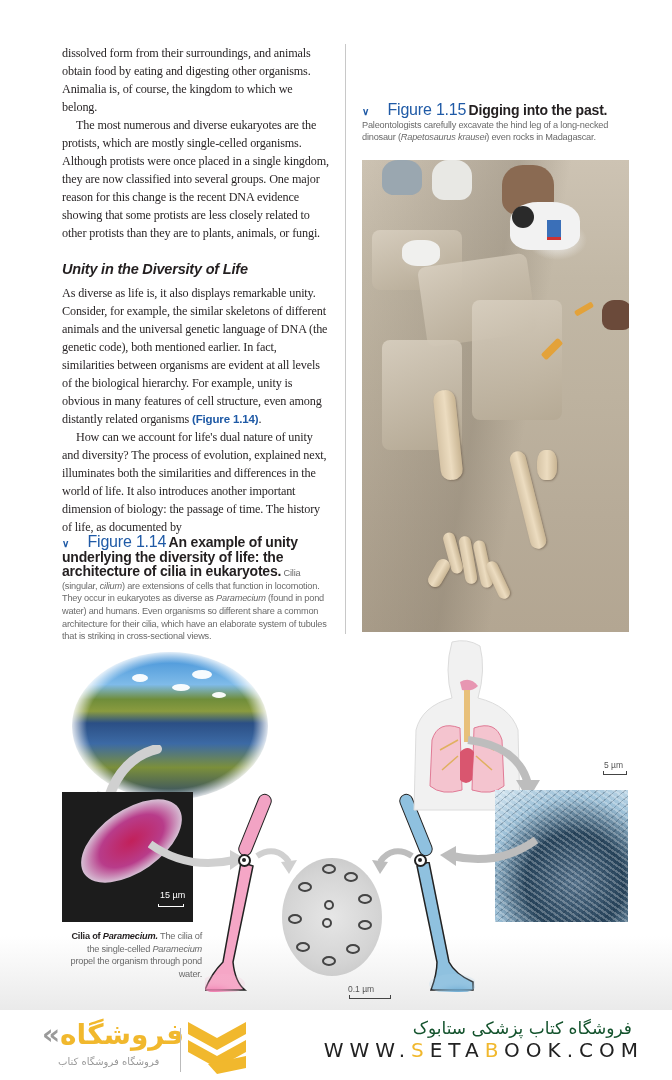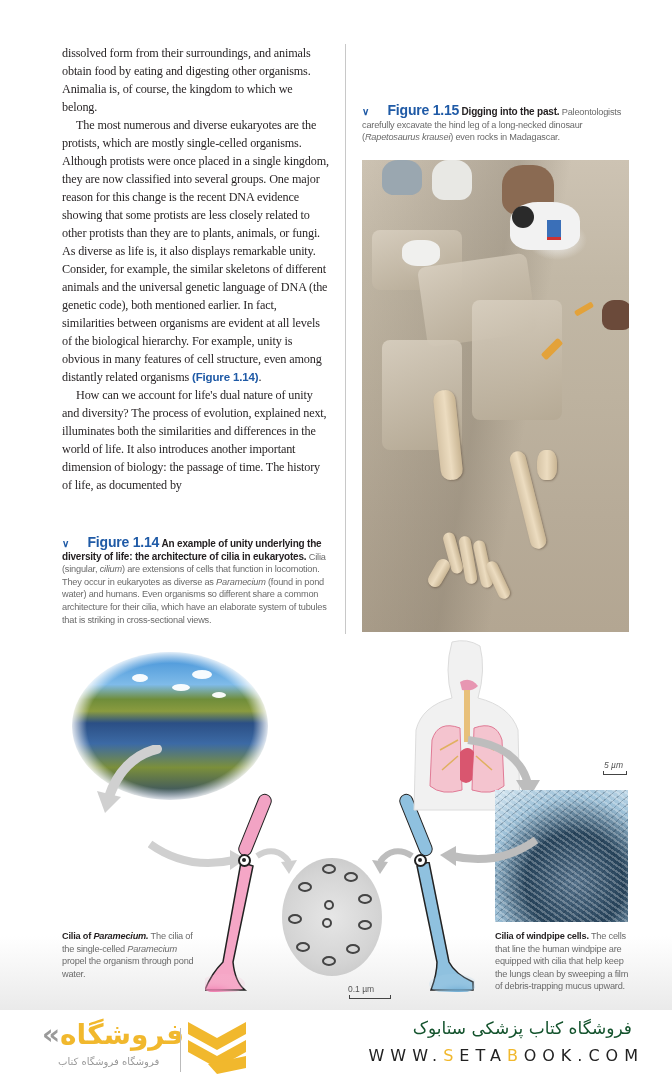--- a/index.html
+++ b/index.html
@@ -23,7 +23,7 @@
     .col-right { position: absolute; left: 362px; top: 44px; width: 270px; }
 
     .caption { font-family: "Liberation Sans", sans-serif; font-size: 9.2px; line-height: 12.6px; color: #6a6a6a; letter-spacing: -0.2px; }
-    .caption .fig-label { color: #1f5aa6; font-weight: bold; font-size: 14px; padding-left: 16px; }
+    .caption .fig-label { color: #1f5aa6; font-weight: normal; font-size: 16px; padding-left: 16px; }
     .caption .fig-title { color: #231f20; font-weight: bold; font-size: 10px; }
     .caption .chev { color: #1f5aa6; font-weight: bold; font-size: 10px; }
 

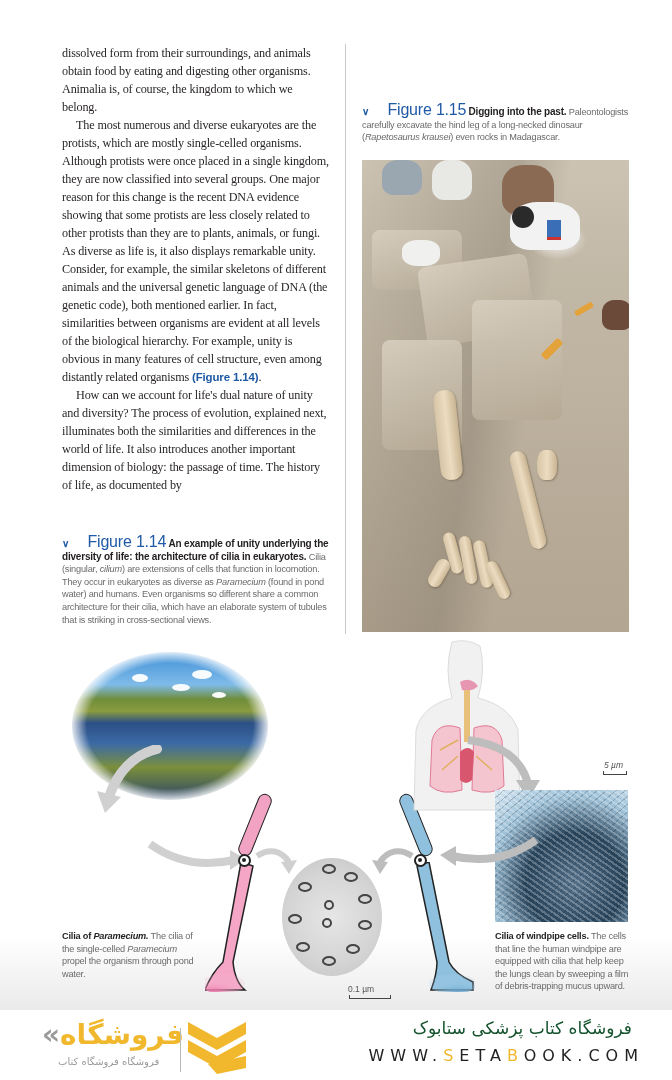--- a/index.html
+++ b/index.html
@@ -24,7 +24,7 @@
 
     .caption { font-family: "Liberation Sans", sans-serif; font-size: 9.2px; line-height: 12.6px; color: #6a6a6a; letter-spacing: -0.2px; }
     .caption .fig-label { color: #1f5aa6; font-weight: normal; font-size: 16px; padding-left: 16px; }
-    .caption .fig-title { color: #231f20; font-weight: bold; font-size: 10px; }
+    .caption .fig-title { color: #231f20; font-weight: bold; font-size: 14px; }
     .caption .chev { color: #1f5aa6; font-weight: bold; font-size: 10px; }
 
     .fig15-caption { position: absolute; left: 362px; top: 104px; width: 270px; }

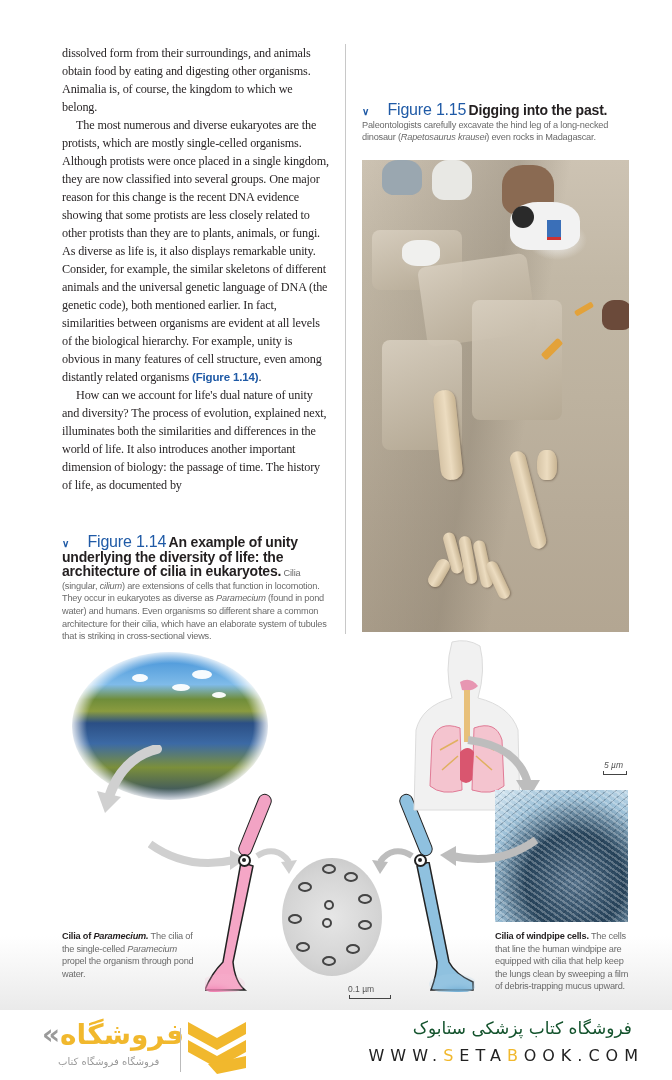--- a/index.html
+++ b/index.html
@@ -111,6 +111,7 @@
     <p>dissolved form from their surroundings, and animals obtain food by eating and digesting other organisms. Animalia is, of course, the kingdom to which we belong.</p>
     <p class="indent">The most numerous and diverse eukaryotes are the protists, which are mostly single-celled organisms. Although protists were once placed in a single kingdom, they are now classified into several groups. One major reason for this change is the recent DNA evidence showing that some protists are less closely related to other protists than they are to plants, animals, or fungi.</p>
 
+    <h3 class="section-head">Unity in the Diversity of Life</h3>
 
     <p><span>As diverse as life is, it also displays remarkable unity. Consider, for example, the similar skeletons of different animals and the universal genetic language of DNA (the genetic code), both mentioned earlier. In fact, similarities between organisms are evident at all levels of the biological hierarchy. For example, unity is obvious in many features of cell structure, even among distantly related organisms </span><span class="fig-ref">(Figure 1.14)</span><span>.</span></p>
 

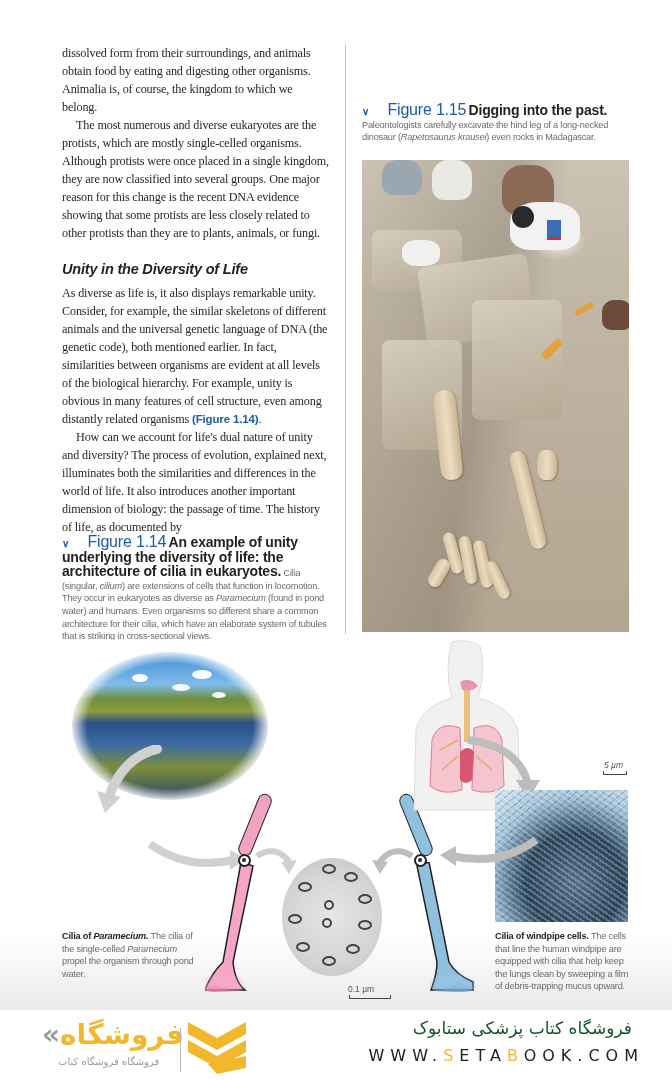--- a/index.html
+++ b/index.html
@@ -80,7 +80,7 @@
 
     .torso { position: absolute; left: 412px; top: 0px; width: 110px; height: 175px; }
 
-    .um5 { position: absolute; left: 604px; top: 120px; font-family: "Liberation Sans", sans-serif; font-size: 8.5px; color: #555; font-style: italic; }
+    .um5 { position: absolute; left: 604px; top: 120px; font-family: "Liberation Sans", sans-serif; font-size: 8.5px; color: #555; }
     .um5-bar { position: absolute; left: 603px; top: 131px; width: 24px; height: 4px; border-left: 1px solid #444; border-right: 1px solid #444; border-bottom: 1px solid #444; }
 
     .windpipe-photo { position: absolute; left: 495px; top: 150px; width: 133px; height: 132px; overflow: hidden;

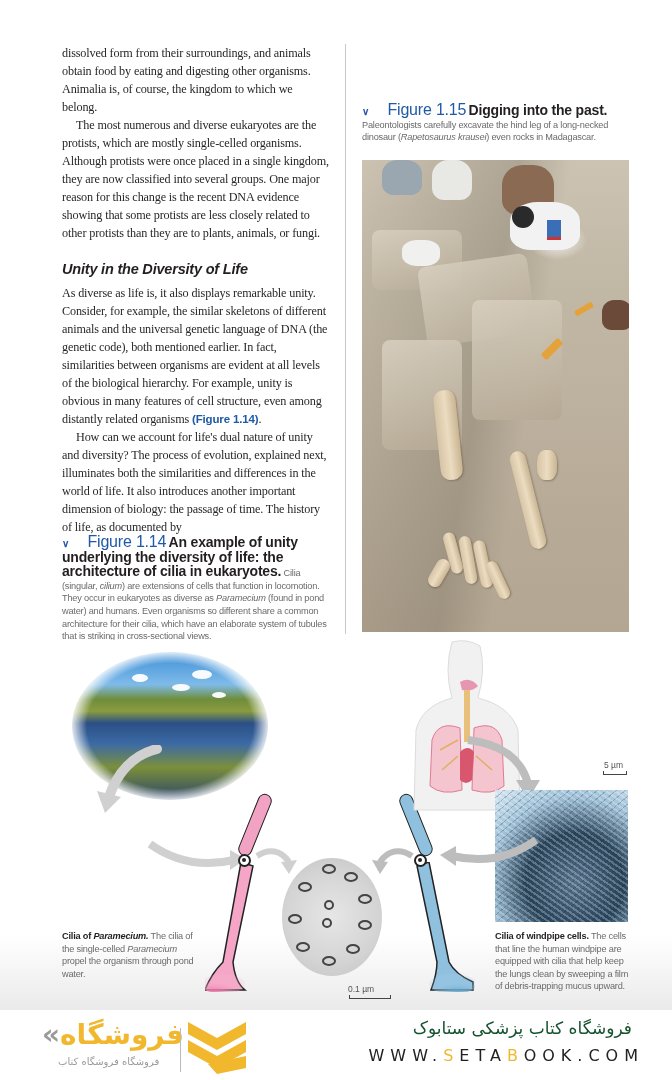--- a/index.html
+++ b/index.html
@@ -177,6 +177,11 @@
       <polygon points="2,46 26,52 10,68" fill="#d0d0d0"></polygon>
     </svg>
 
+    <div class="para-box">
+      <div class="para-cell"></div>
+      <div class="scale-label" style="left:98px;top:98px;">15 µm</div>
+      <div class="scale-bar" style="left:96px;top:112px;width:26px;border-color:#fff;"></div>
+    </div>
 
     <svg class="arrow" style="left:148px;top:200px;" width="100" height="40" viewBox="0 0 100 40">
       <path d="M2 4 C 30 24, 60 26, 86 20" stroke="#d0d0d0" stroke-width="8" fill="none"></path>

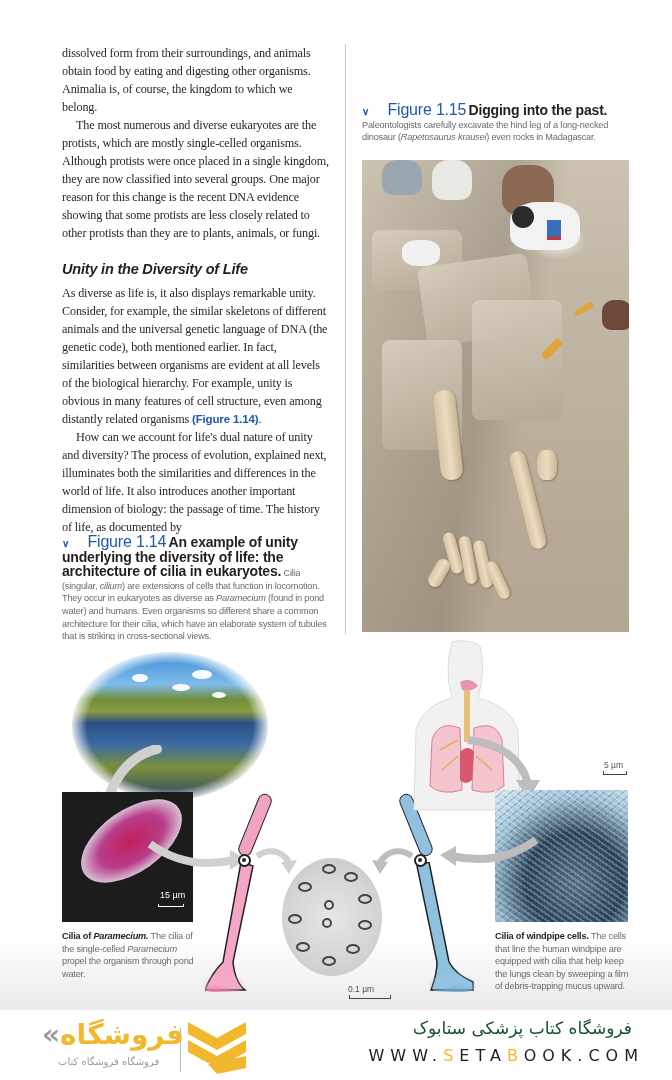--- a/index.html
+++ b/index.html
@@ -59,7 +59,7 @@
     .scale-label { position: absolute; font-family: "Liberation Sans", sans-serif; color: #fff; font-size: 9px; }
     .scale-bar { position: absolute; height: 3px; border-left: 1px solid; border-right: 1px solid; border-bottom: 1.5px solid; }
 
-    .para-caption { position: absolute; left: 62px; top: 290px; width: 140px; }
+    .para-caption { position: absolute; left: 62px; top: 290px; width: 140px; text-align: right; }
     .wind-caption { position: absolute; left: 495px; top: 290px; width: 140px; }
     .caption-strong { color: #231f20; font-weight: bold; }
 

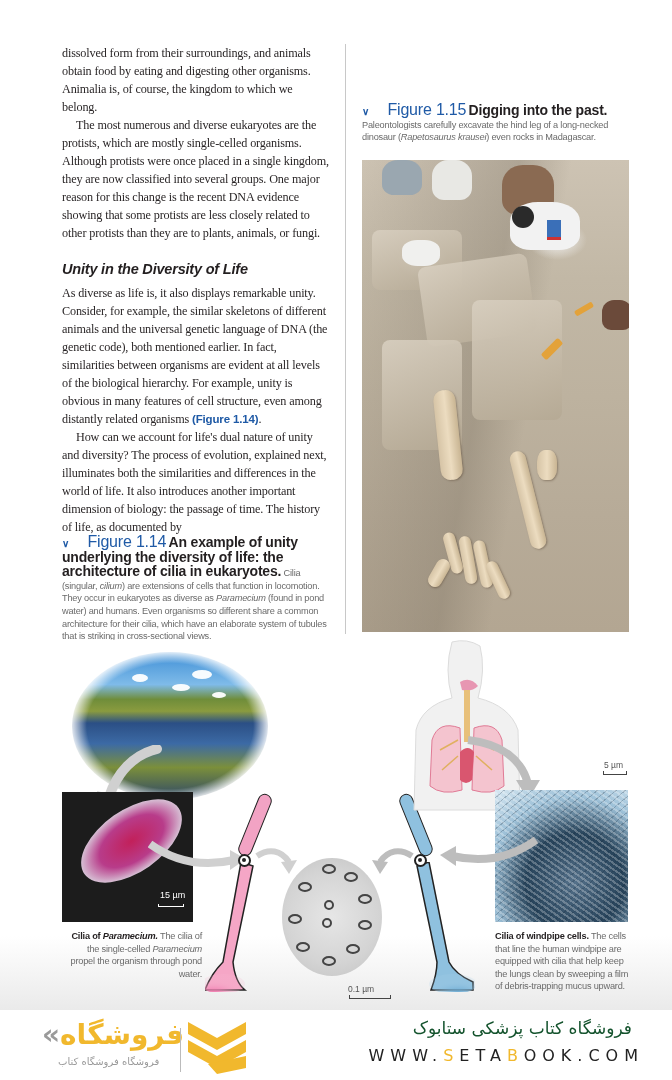--- a/index.html
+++ b/index.html
@@ -269,9 +269,6 @@
       <span class="caption-strong">Cilia of </span><b><i class="caption-strong">Paramecium.</i></b><span> The cilia of the single-celled </span><i>Paramecium</i><span> propel the organism through pond water.</span>
     </div>
 
-    <div class="caption wind-caption">
-      <span class="caption-strong">Cilia of windpipe cells.</span><span> The cells that line the human windpipe are equipped with cilia that help keep the lungs clean by sweeping a film of debris-trapping mucus upward.</span>
-    </div>
   </div>
 </div>
 

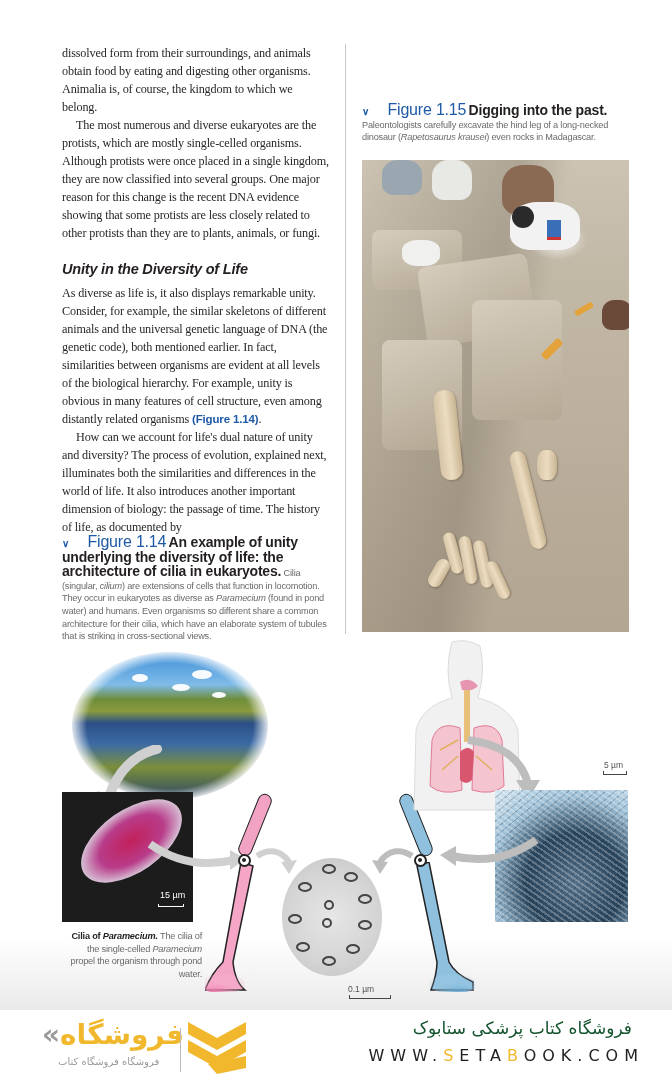--- a/index.html
+++ b/index.html
@@ -94,7 +94,7 @@
     
     .footer { position: absolute; left: 0; top: 1010px; width: 672px; height: 70px; background: #ffffff; }
     .footer-fa { position: absolute; right: 40px; top: 8px; font-family: "DejaVu Sans", sans-serif; font-size: 17px; color: #14532d; direction: rtl; }
-    .footer-url { position: absolute; right: 28px; top: 36px; font-family: "DejaVu Sans", sans-serif; font-size: 16px; letter-spacing: 6px; color: #222; }
+    .footer-url { position: absolute; right: 28px; top: 28px; font-family: "DejaVu Sans", sans-serif; font-size: 20px; letter-spacing: 6px; color: #222; }
     .footer-url .hl { color: #f1b82d; }
     .logo-chevrons { position: absolute; left: 188px; top: 12px; width: 58px; height: 52px; }
     .logo-div { position: absolute; left: 180px; top: 18px; width: 1px; height: 44px; background: #bbb; }

